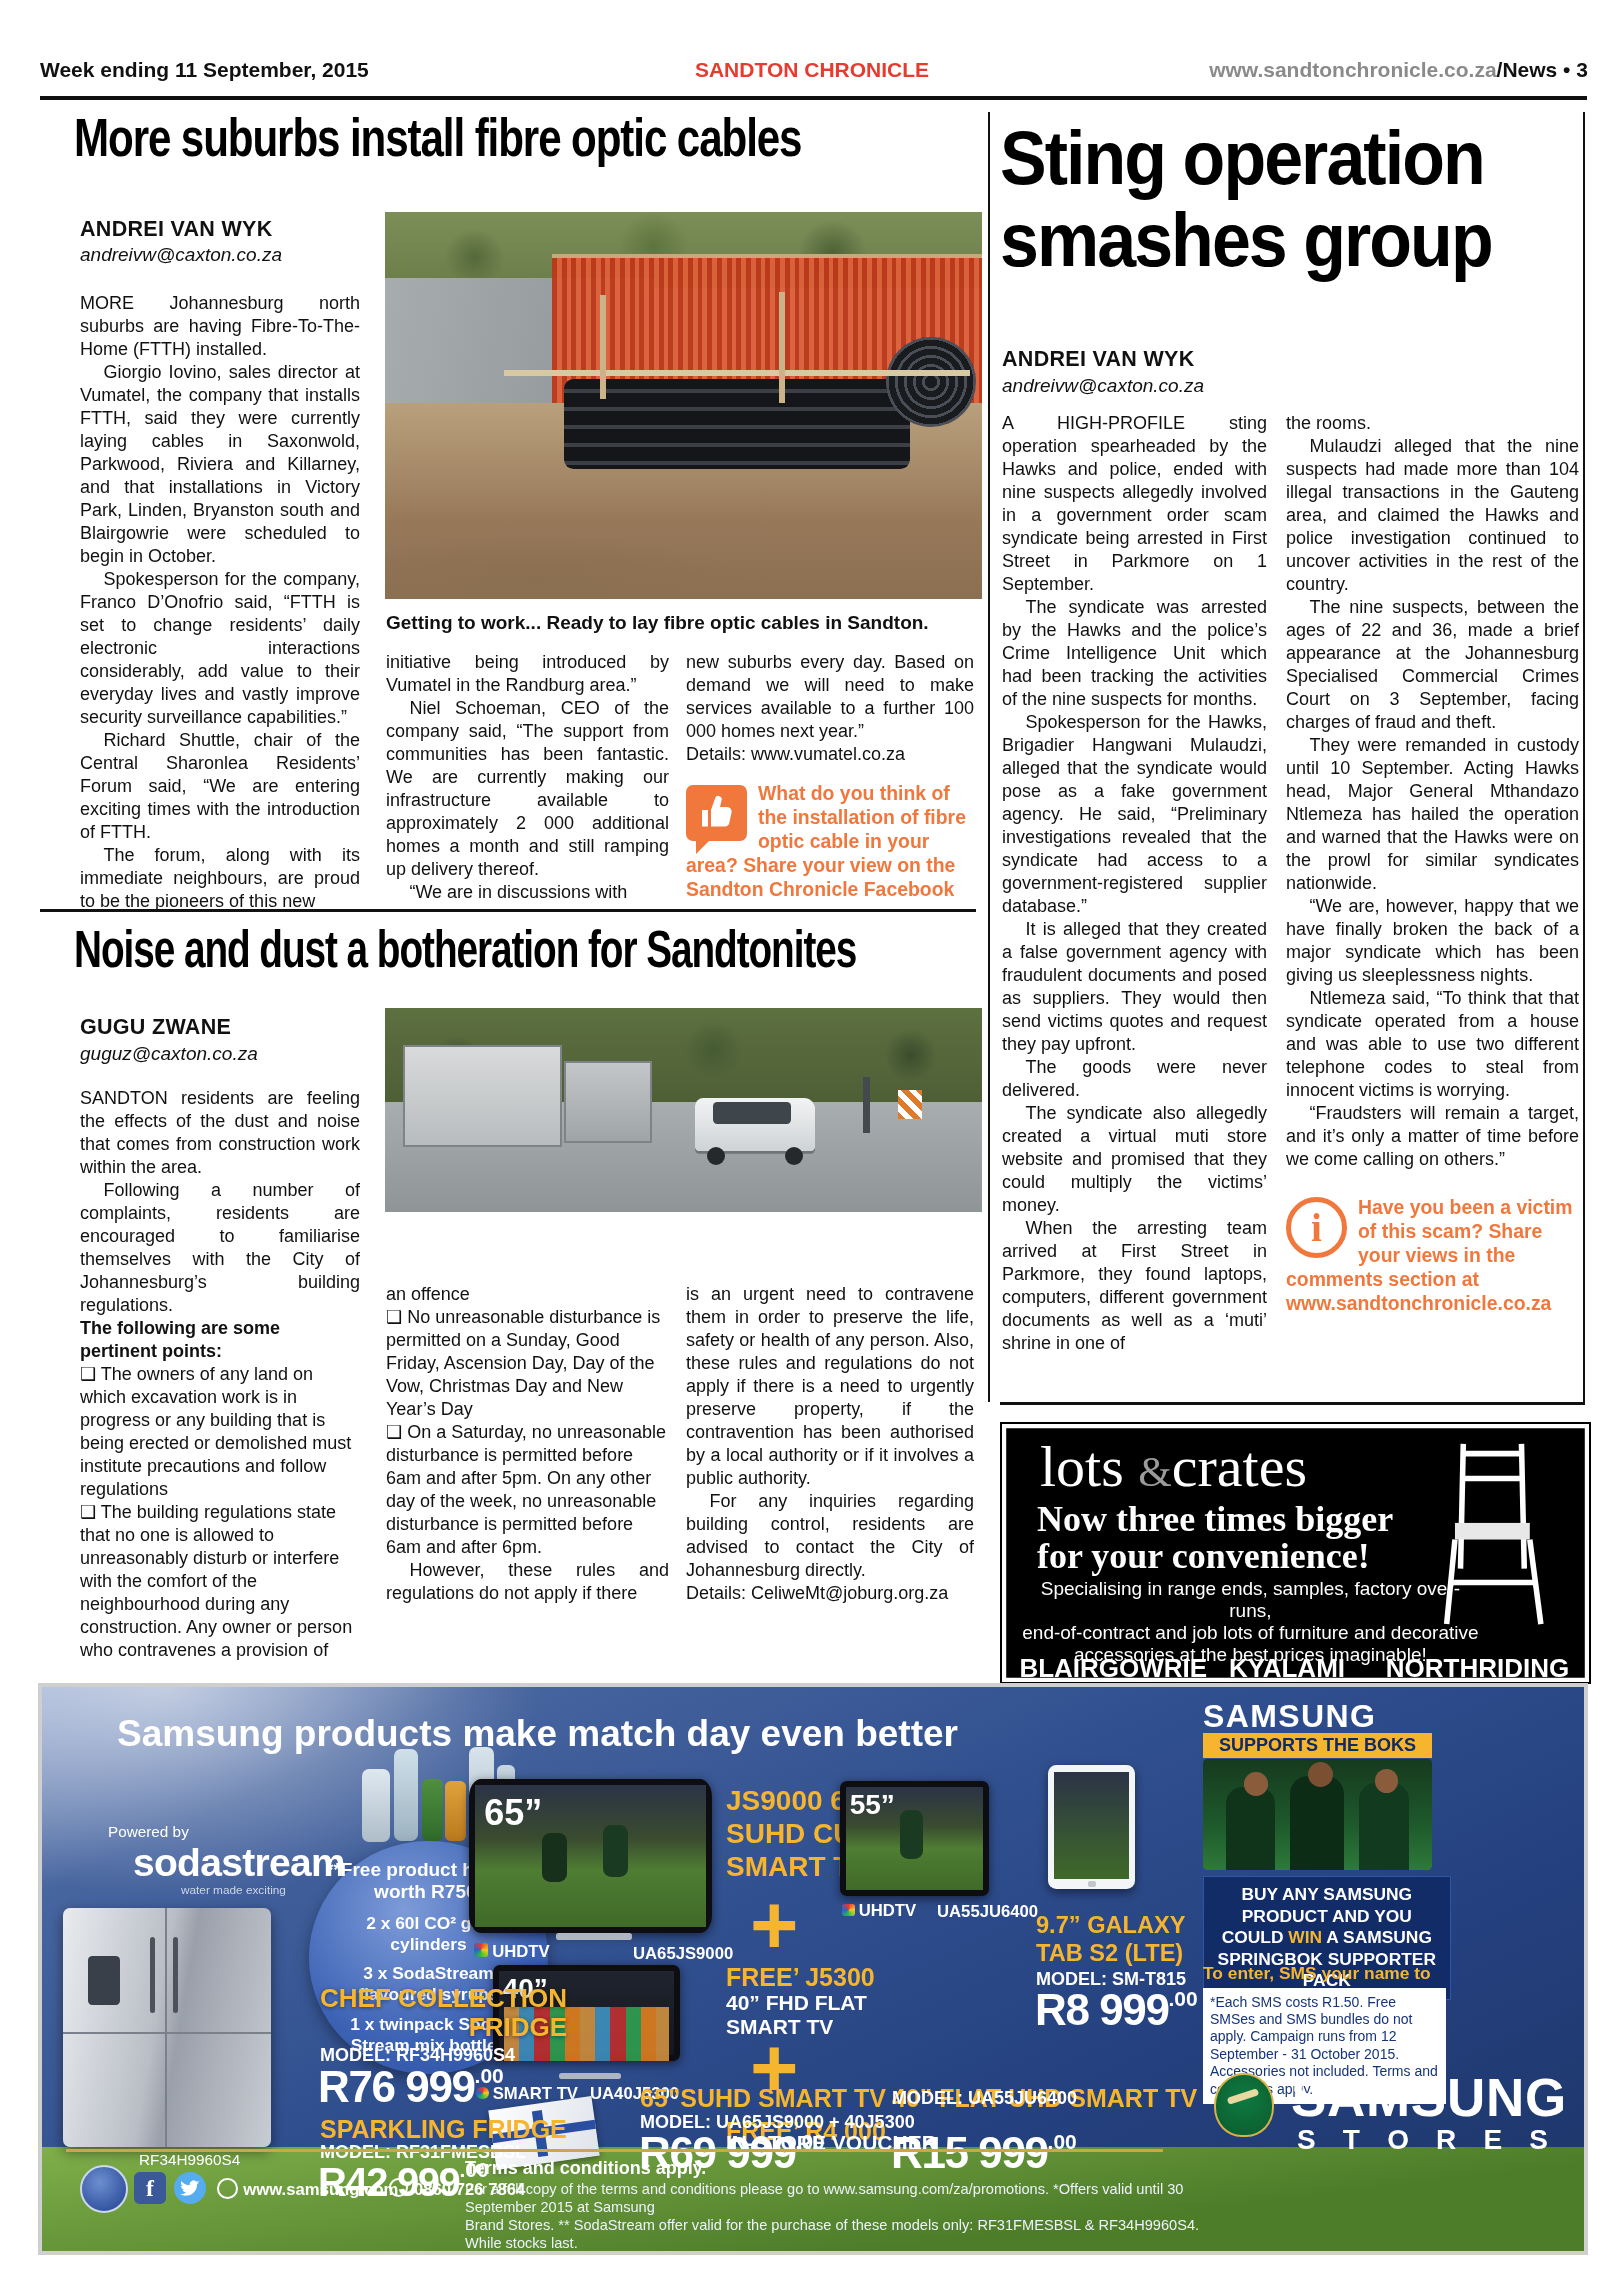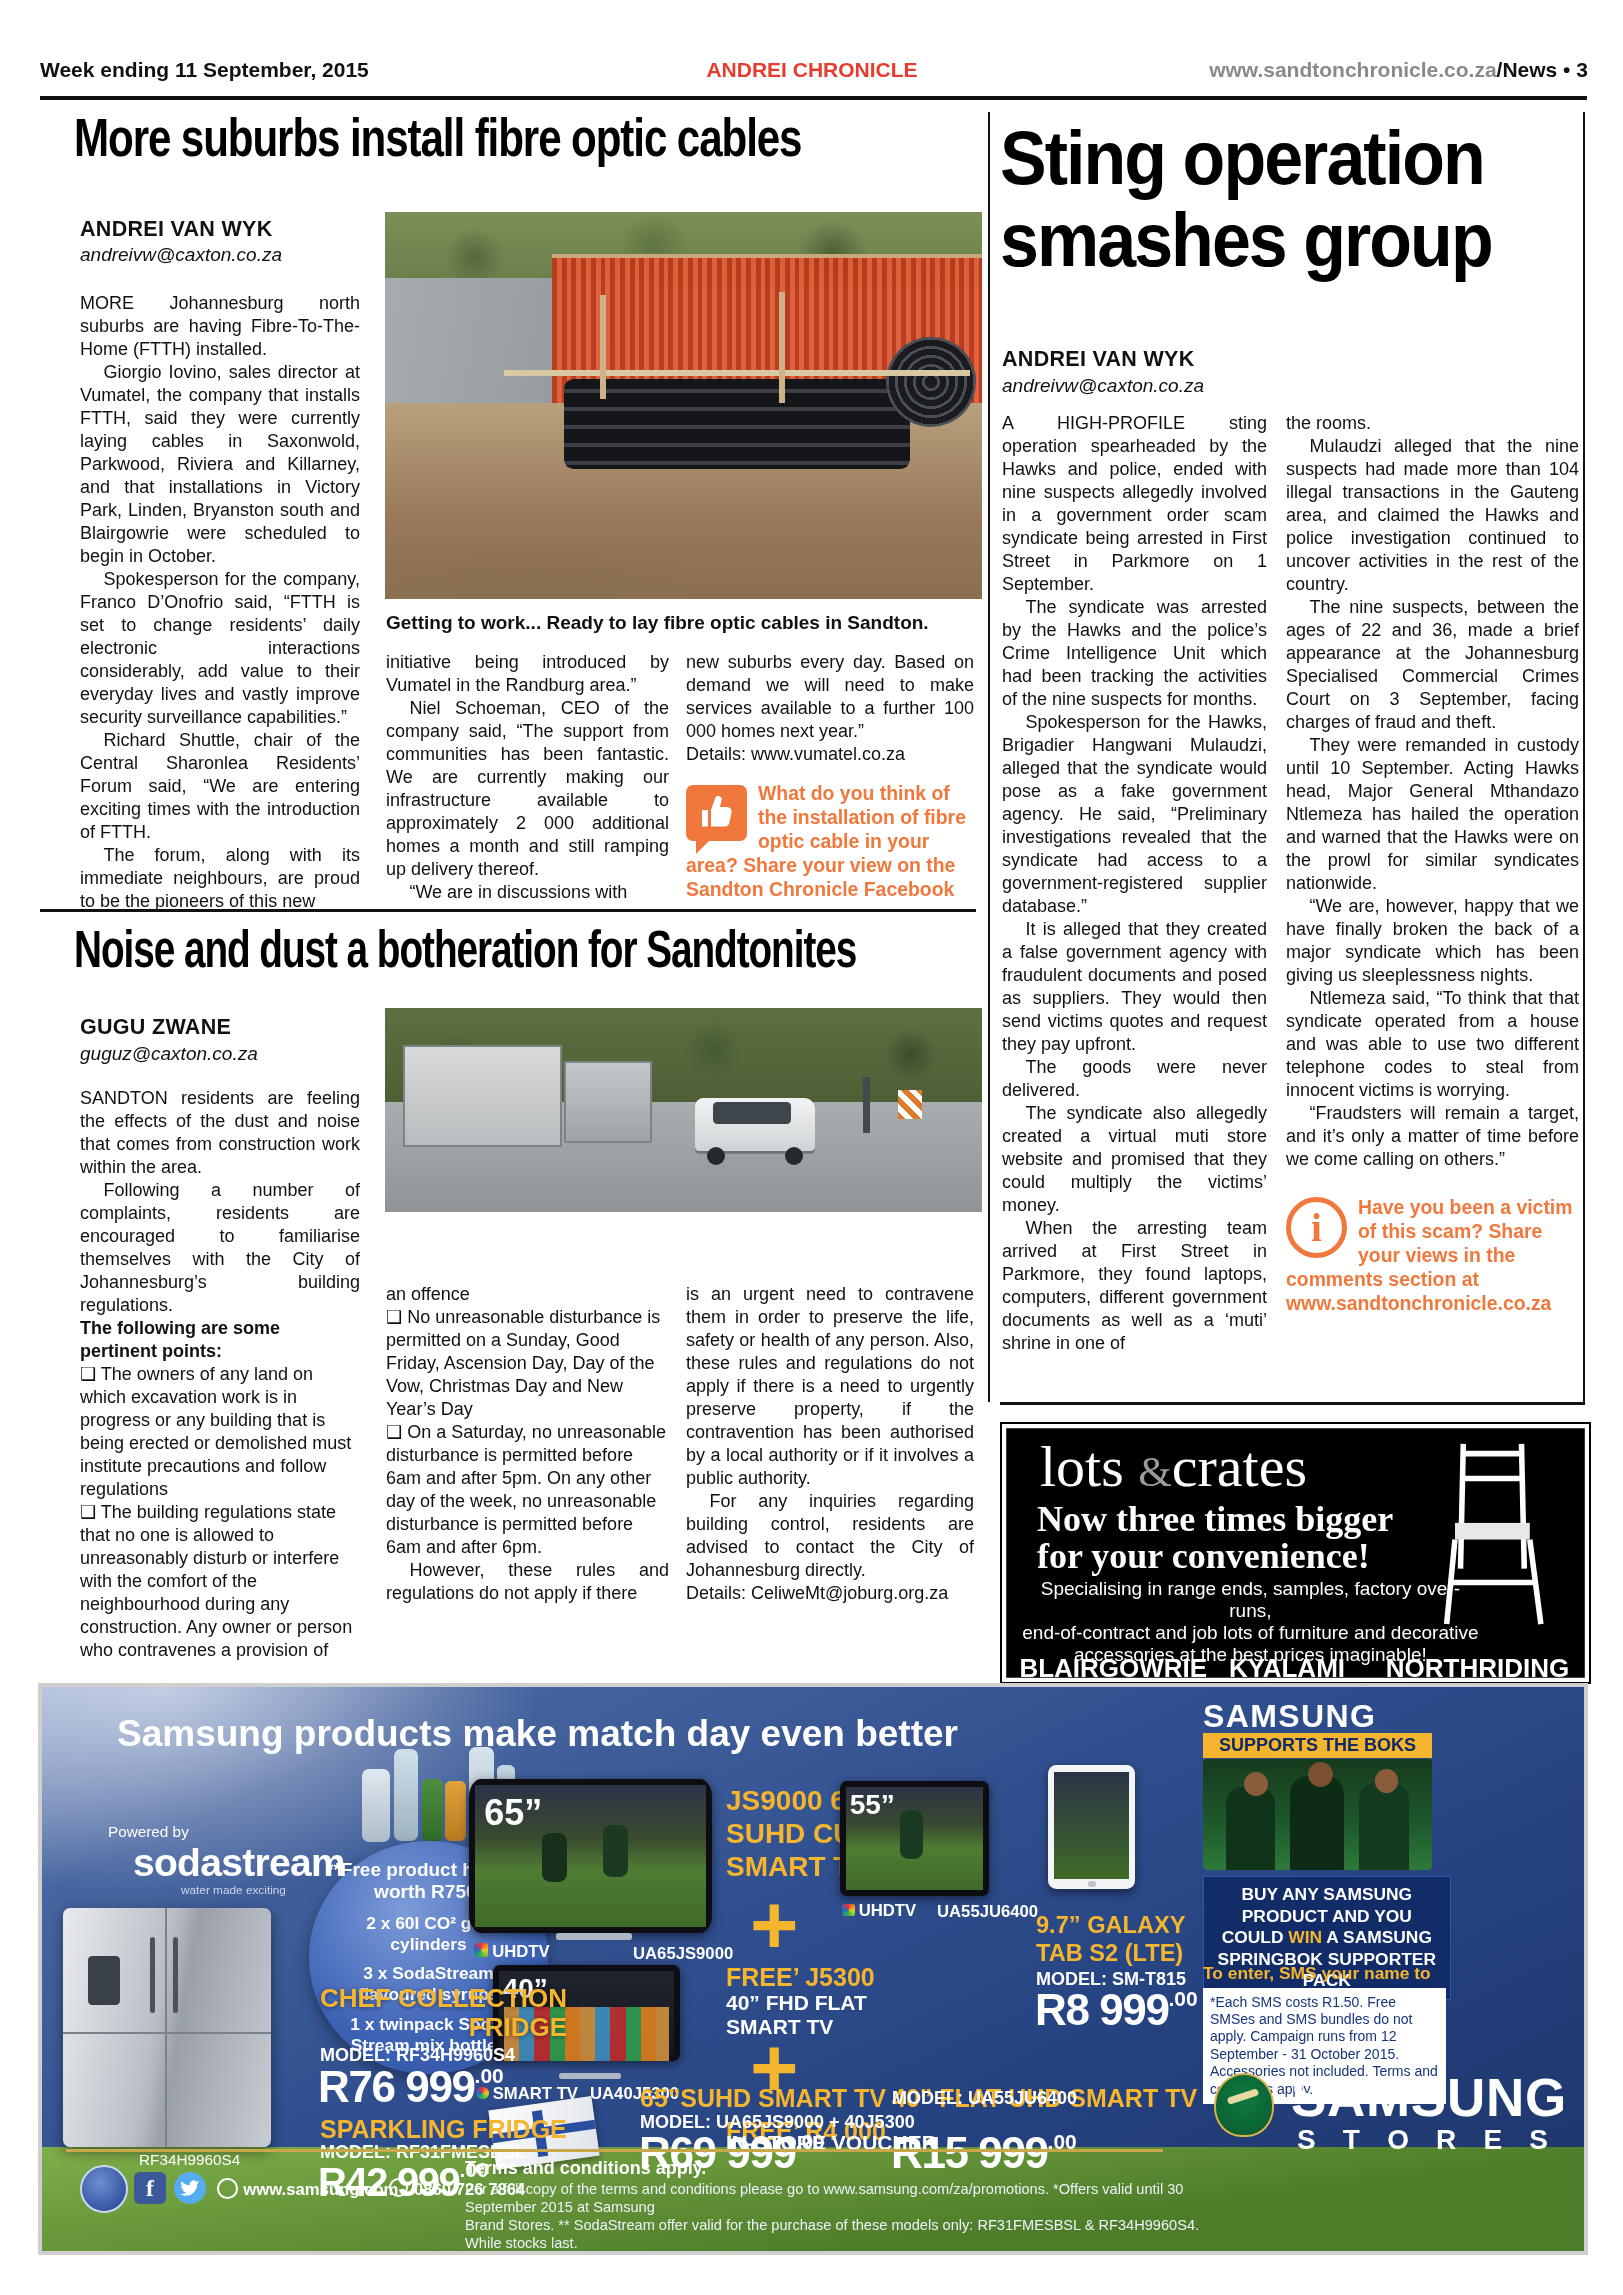--- a/index.html
+++ b/index.html
@@ -61,7 +61,7 @@
 <div id="page">
 
   <div class="abs hdr" style="left:40px;top:58px;">Week ending 11 September, 2015</div>
-  <div class="abs hdr hdr-mast" style="left:50%;top:58px;transform:translateX(-50%);">ANDREI CHRONICLE</div>
+  <div class="abs hdr hdr-mast" style="left:50%;top:58px;transform:translateX(-50%);">SANDTON CHRONICLE</div>
   <div class="abs hdr" style="right:36px;top:58px;">
     <span class="hdr-site">www.sandtonchronicle.co.za</span><span>/News • 3</span>
   </div>

